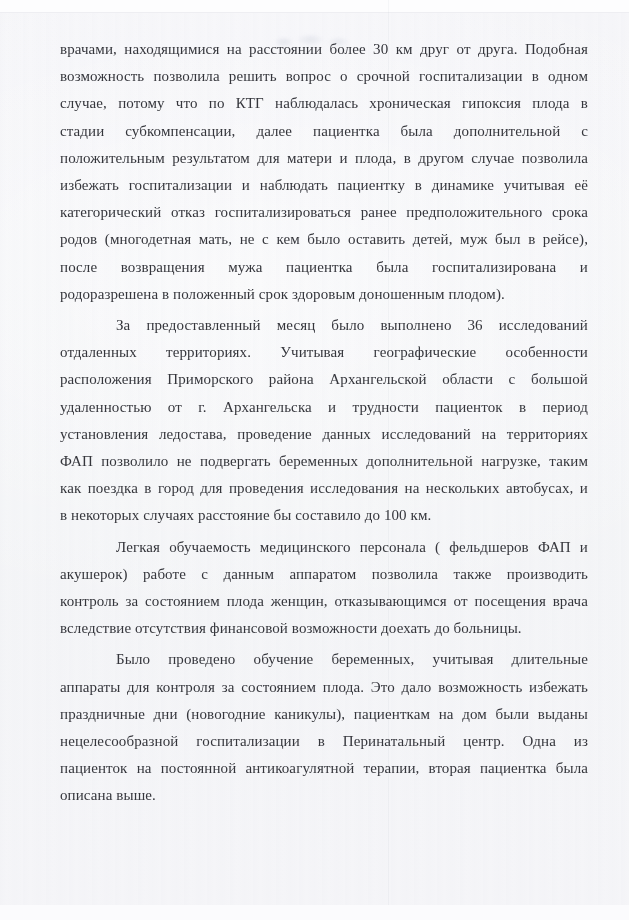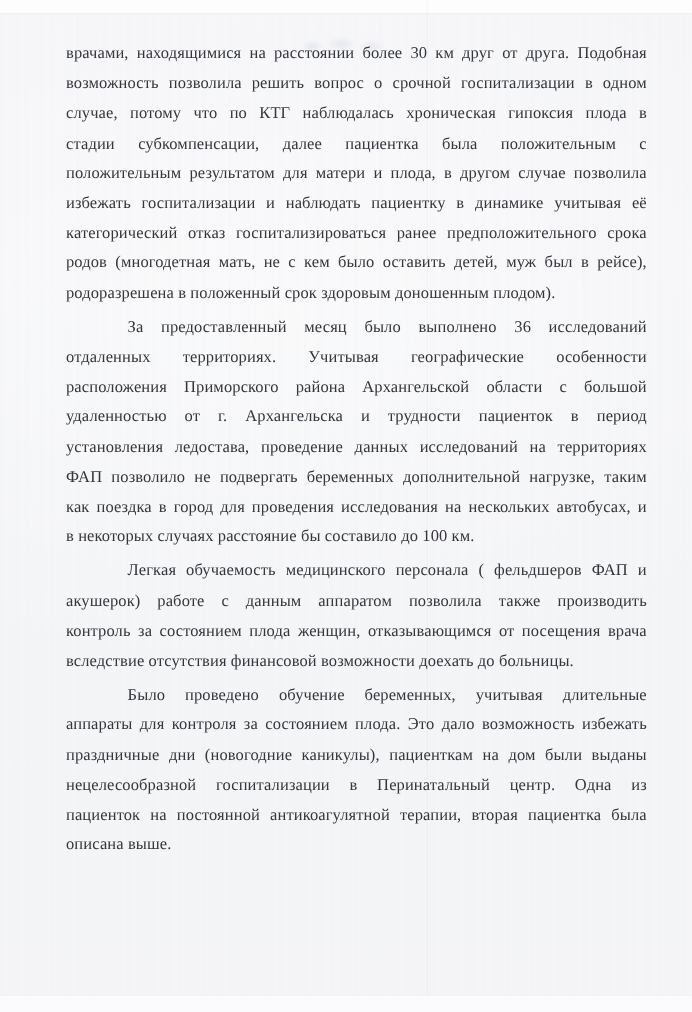--- a/index.html
+++ b/index.html
@@ -110,7 +110,7 @@
         <div class="line">врачами, находящимися на расстоянии более 30 км друг от друга. Подобная</div>
         <div class="line">возможность позволила решить вопрос о срочной госпитализации в одном</div>
         <div class="line">случае, потому что по КТГ наблюдалась хроническая гипоксия плода в</div>
-        <div class="line">стадии субкомпенсации, далее пациентка была положительным с</div>
+        <div class="line">стадии субкомпенсации, далее пациентка была дополнительной с</div>
         <div class="line">положительным результатом для матери и плода, в другом случае позволила</div>
         <div class="line">избежать госпитализации и наблюдать пациентку в динамике учитывая её</div>
         <div class="line">категорический отказ госпитализироваться ранее предположительного срока</div>

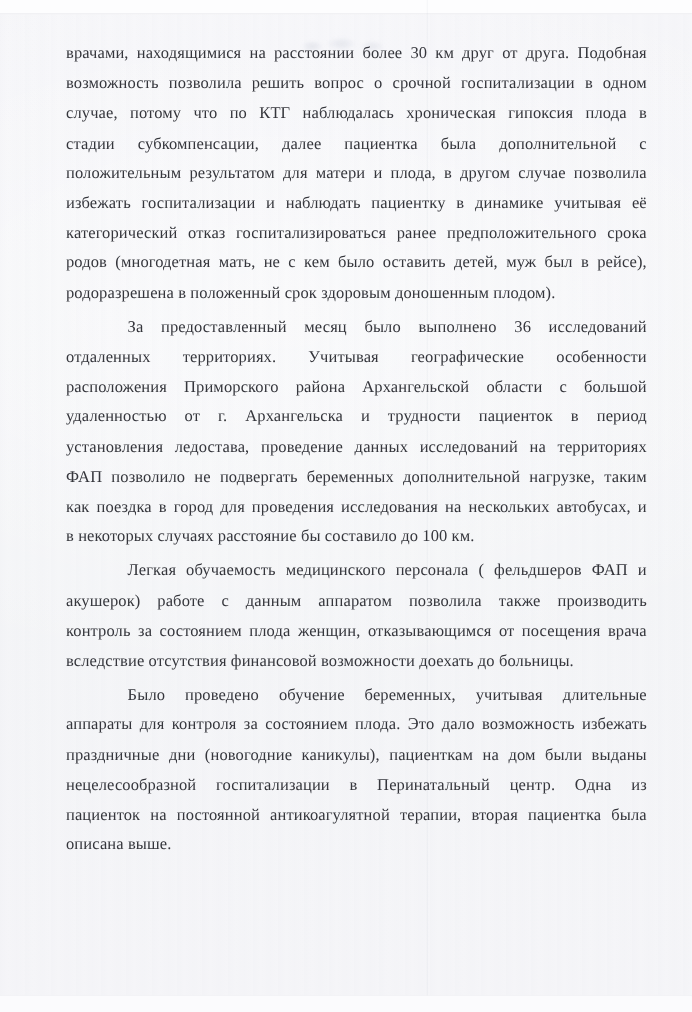--- a/index.html
+++ b/index.html
@@ -115,6 +115,7 @@
         <div class="line">избежать госпитализации и наблюдать пациентку в динамике учитывая её</div>
         <div class="line">категорический отказ госпитализироваться ранее предположительного срока</div>
         <div class="line">родов (многодетная мать, не с кем было оставить детей, муж был в рейсе),</div>
+        <div class="line">после возвращения мужа пациентка была госпитализирована и</div>
         <div class="line last">родоразрешена в положенный срок здоровым доношенным плодом).</div>
       </div>
       <div class="paragraph">

